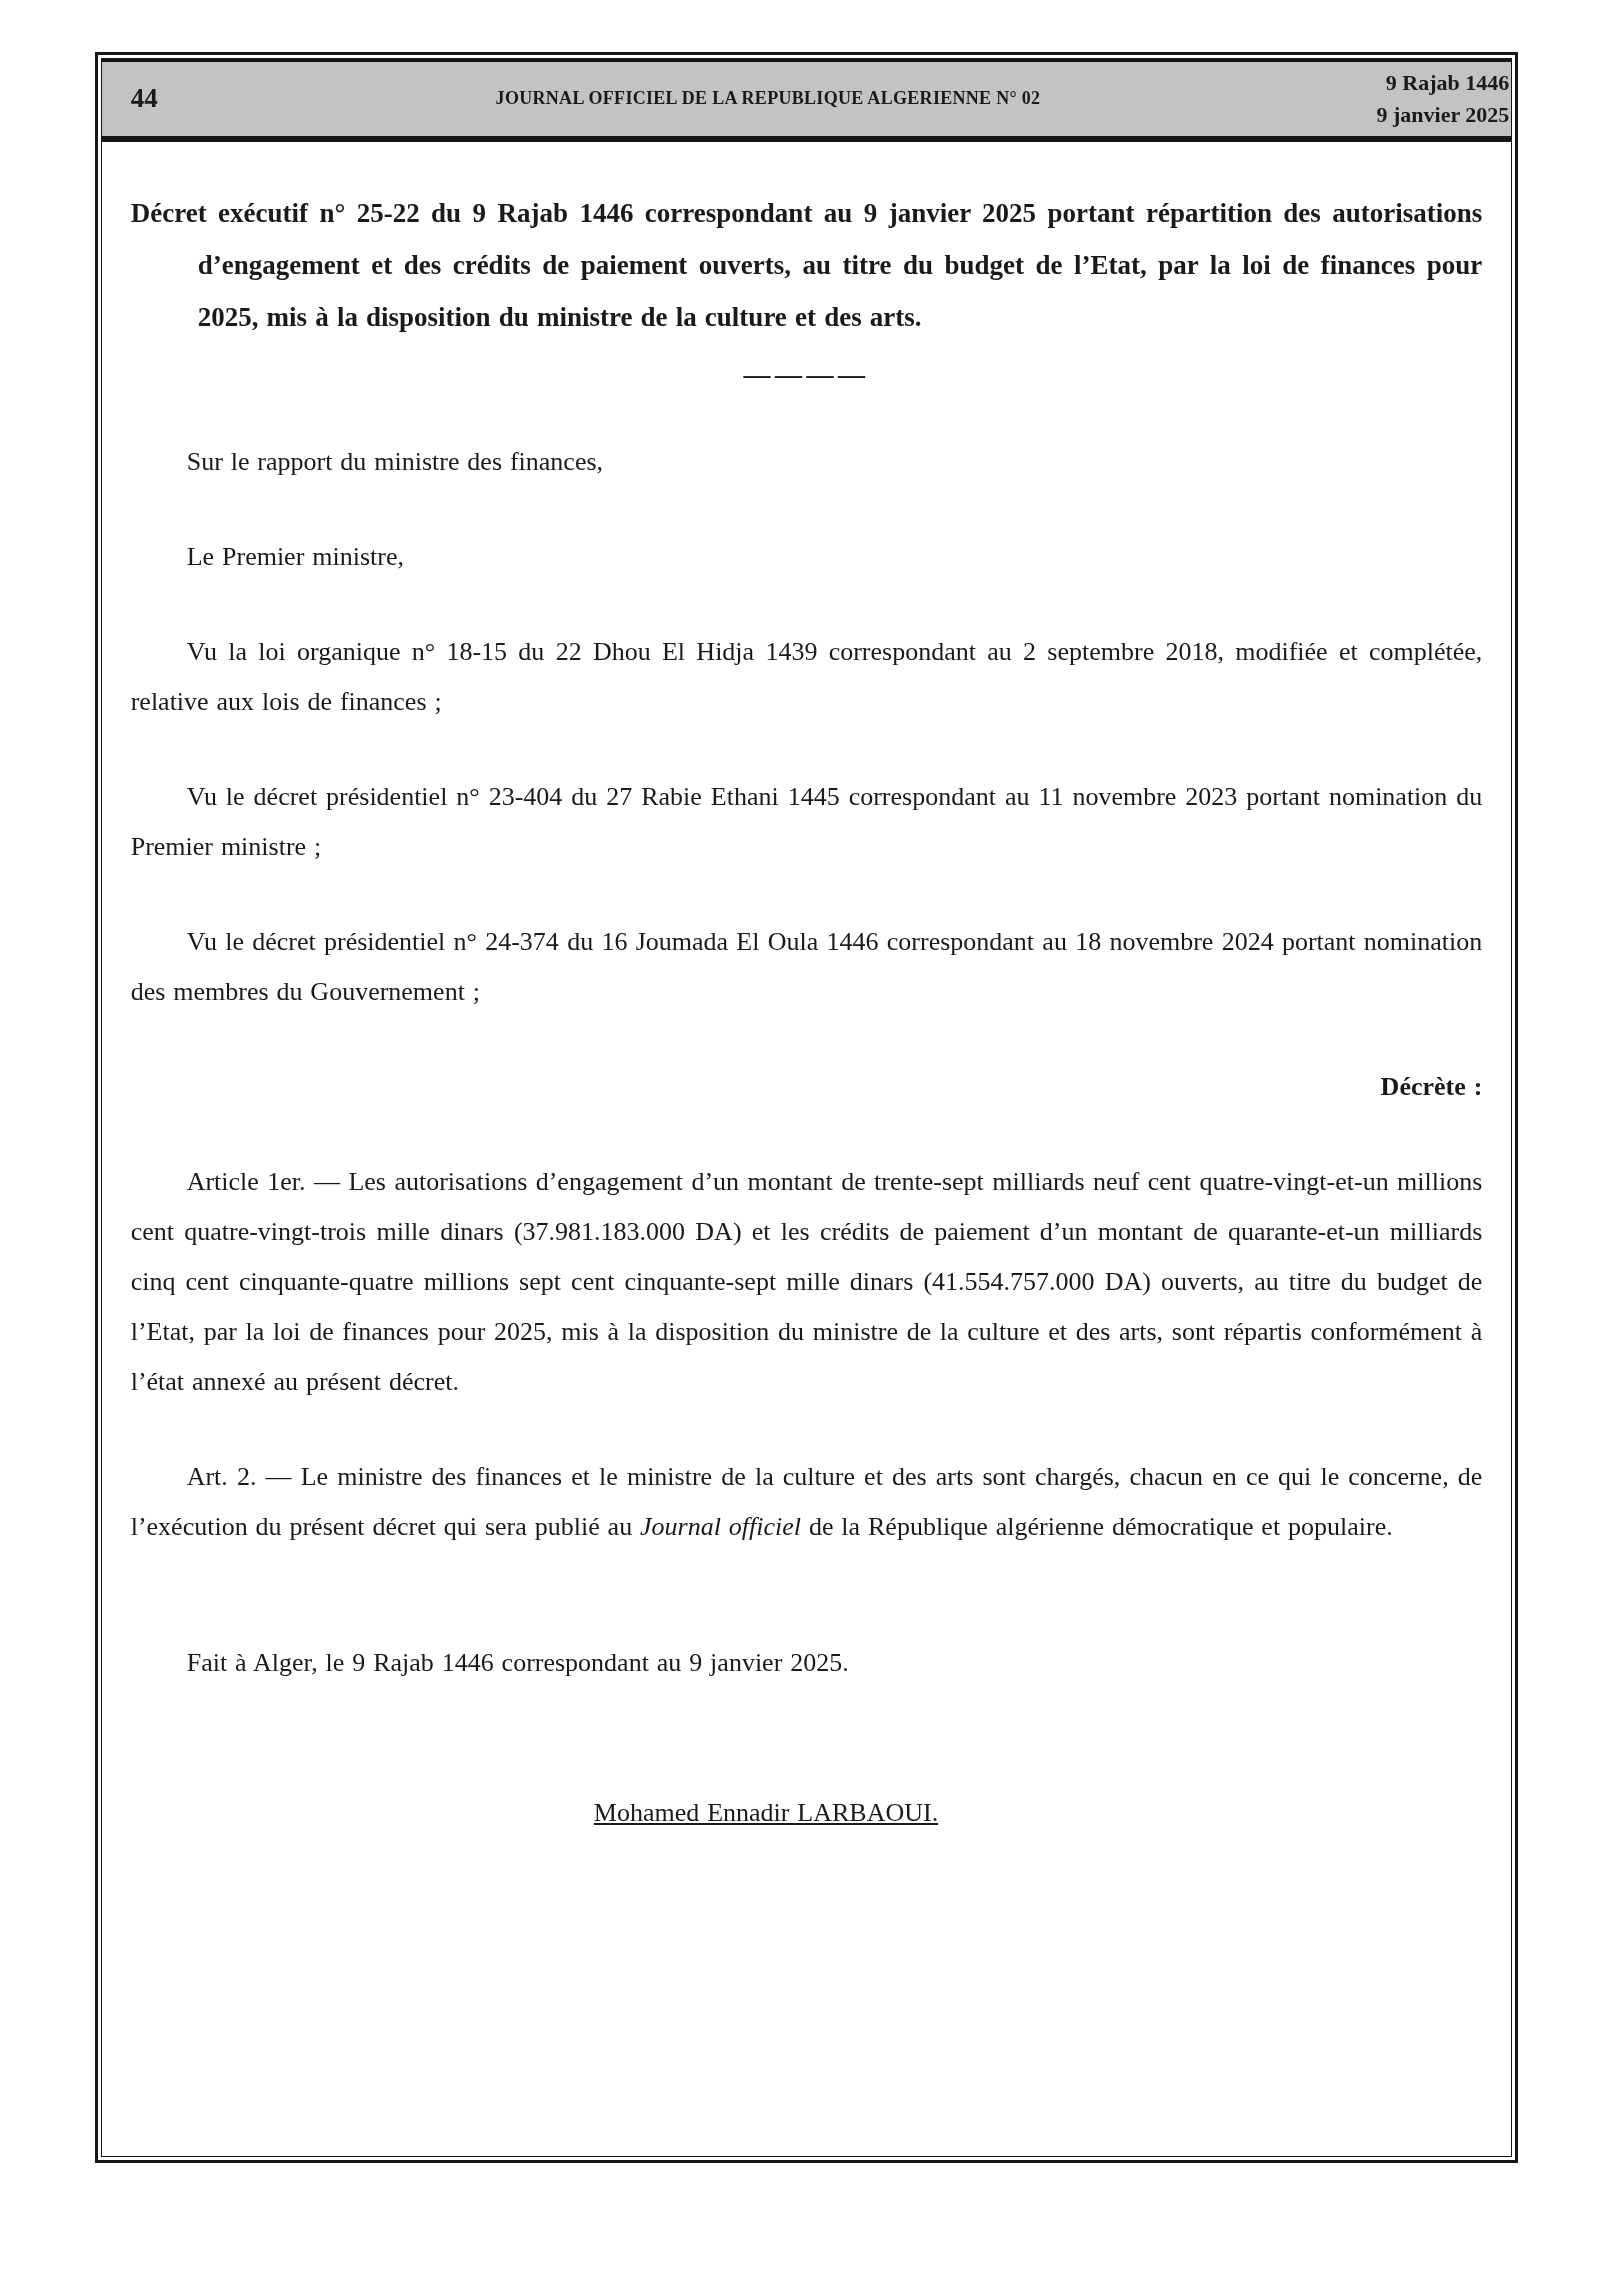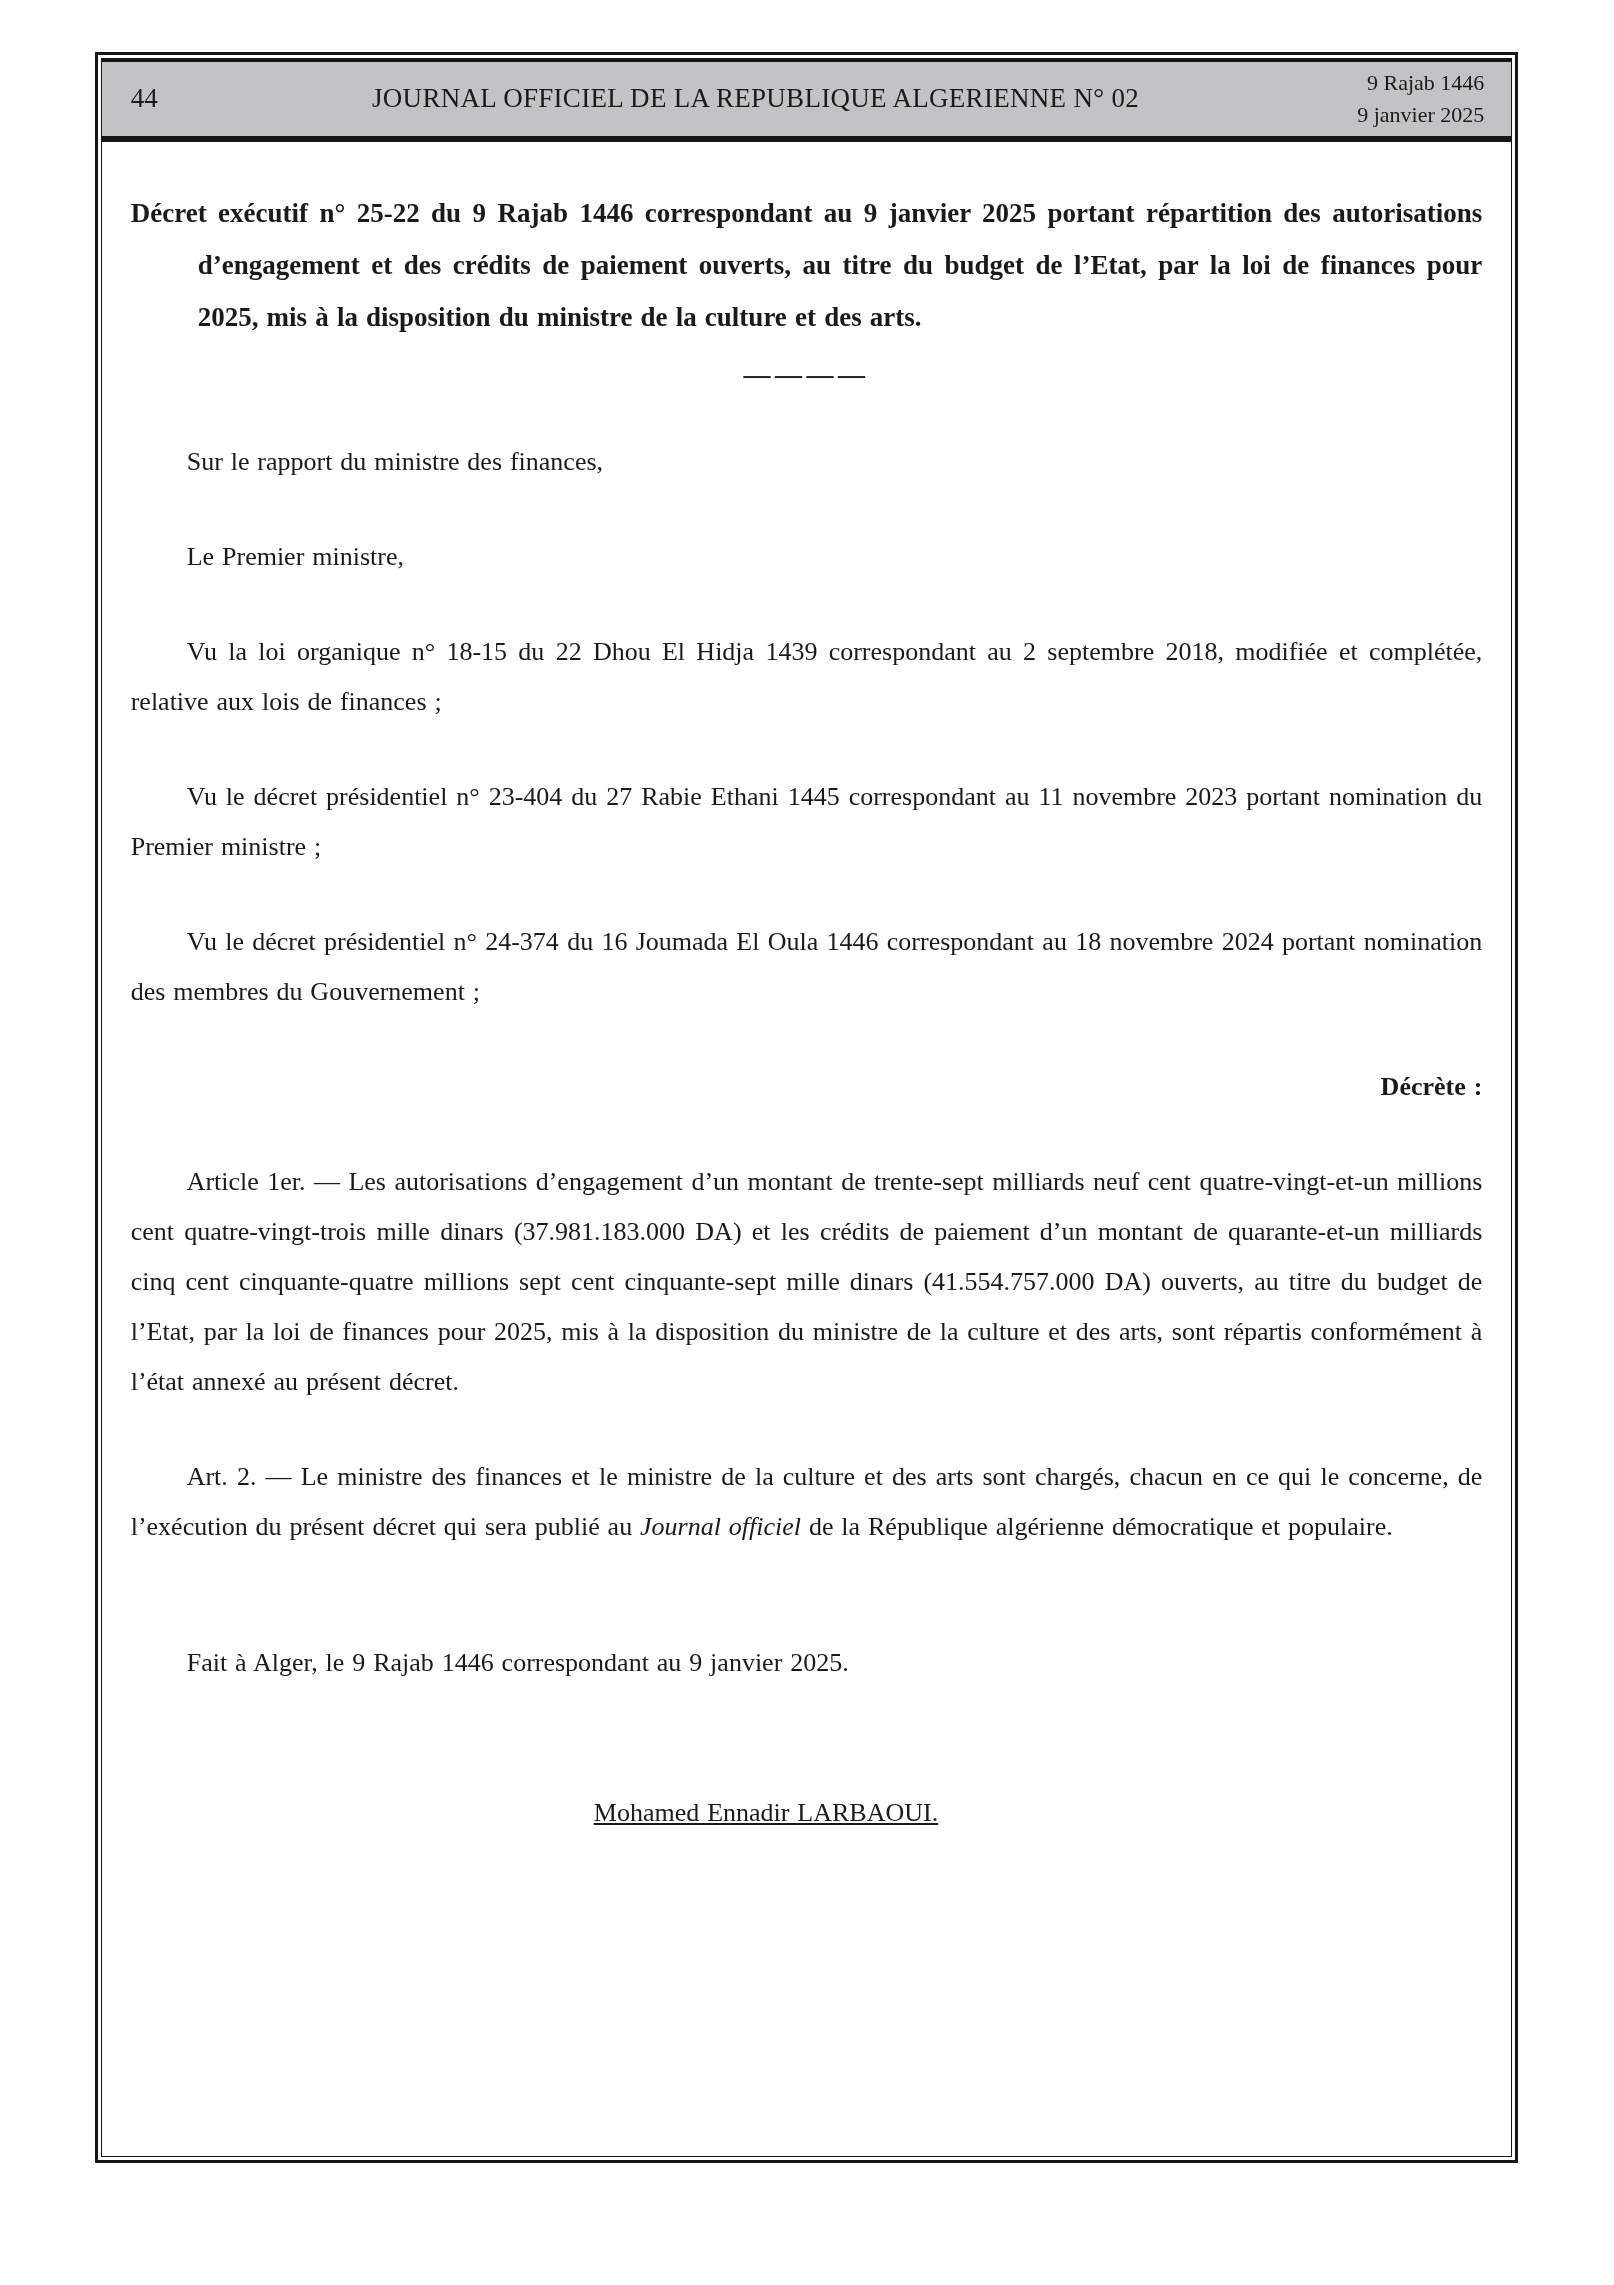--- a/index.html
+++ b/index.html
@@ -41,8 +41,8 @@
     border-bottom: 6.3px solid #161616;
     height: 83px;
     box-sizing: border-box;
-    padding: 0 27px 0 29px;
-    font-weight: normal;
+    padding: 0 2px 0 29px;
+    font-weight: bold;
     justify-content: flex-end;
   }
   .mast-left {

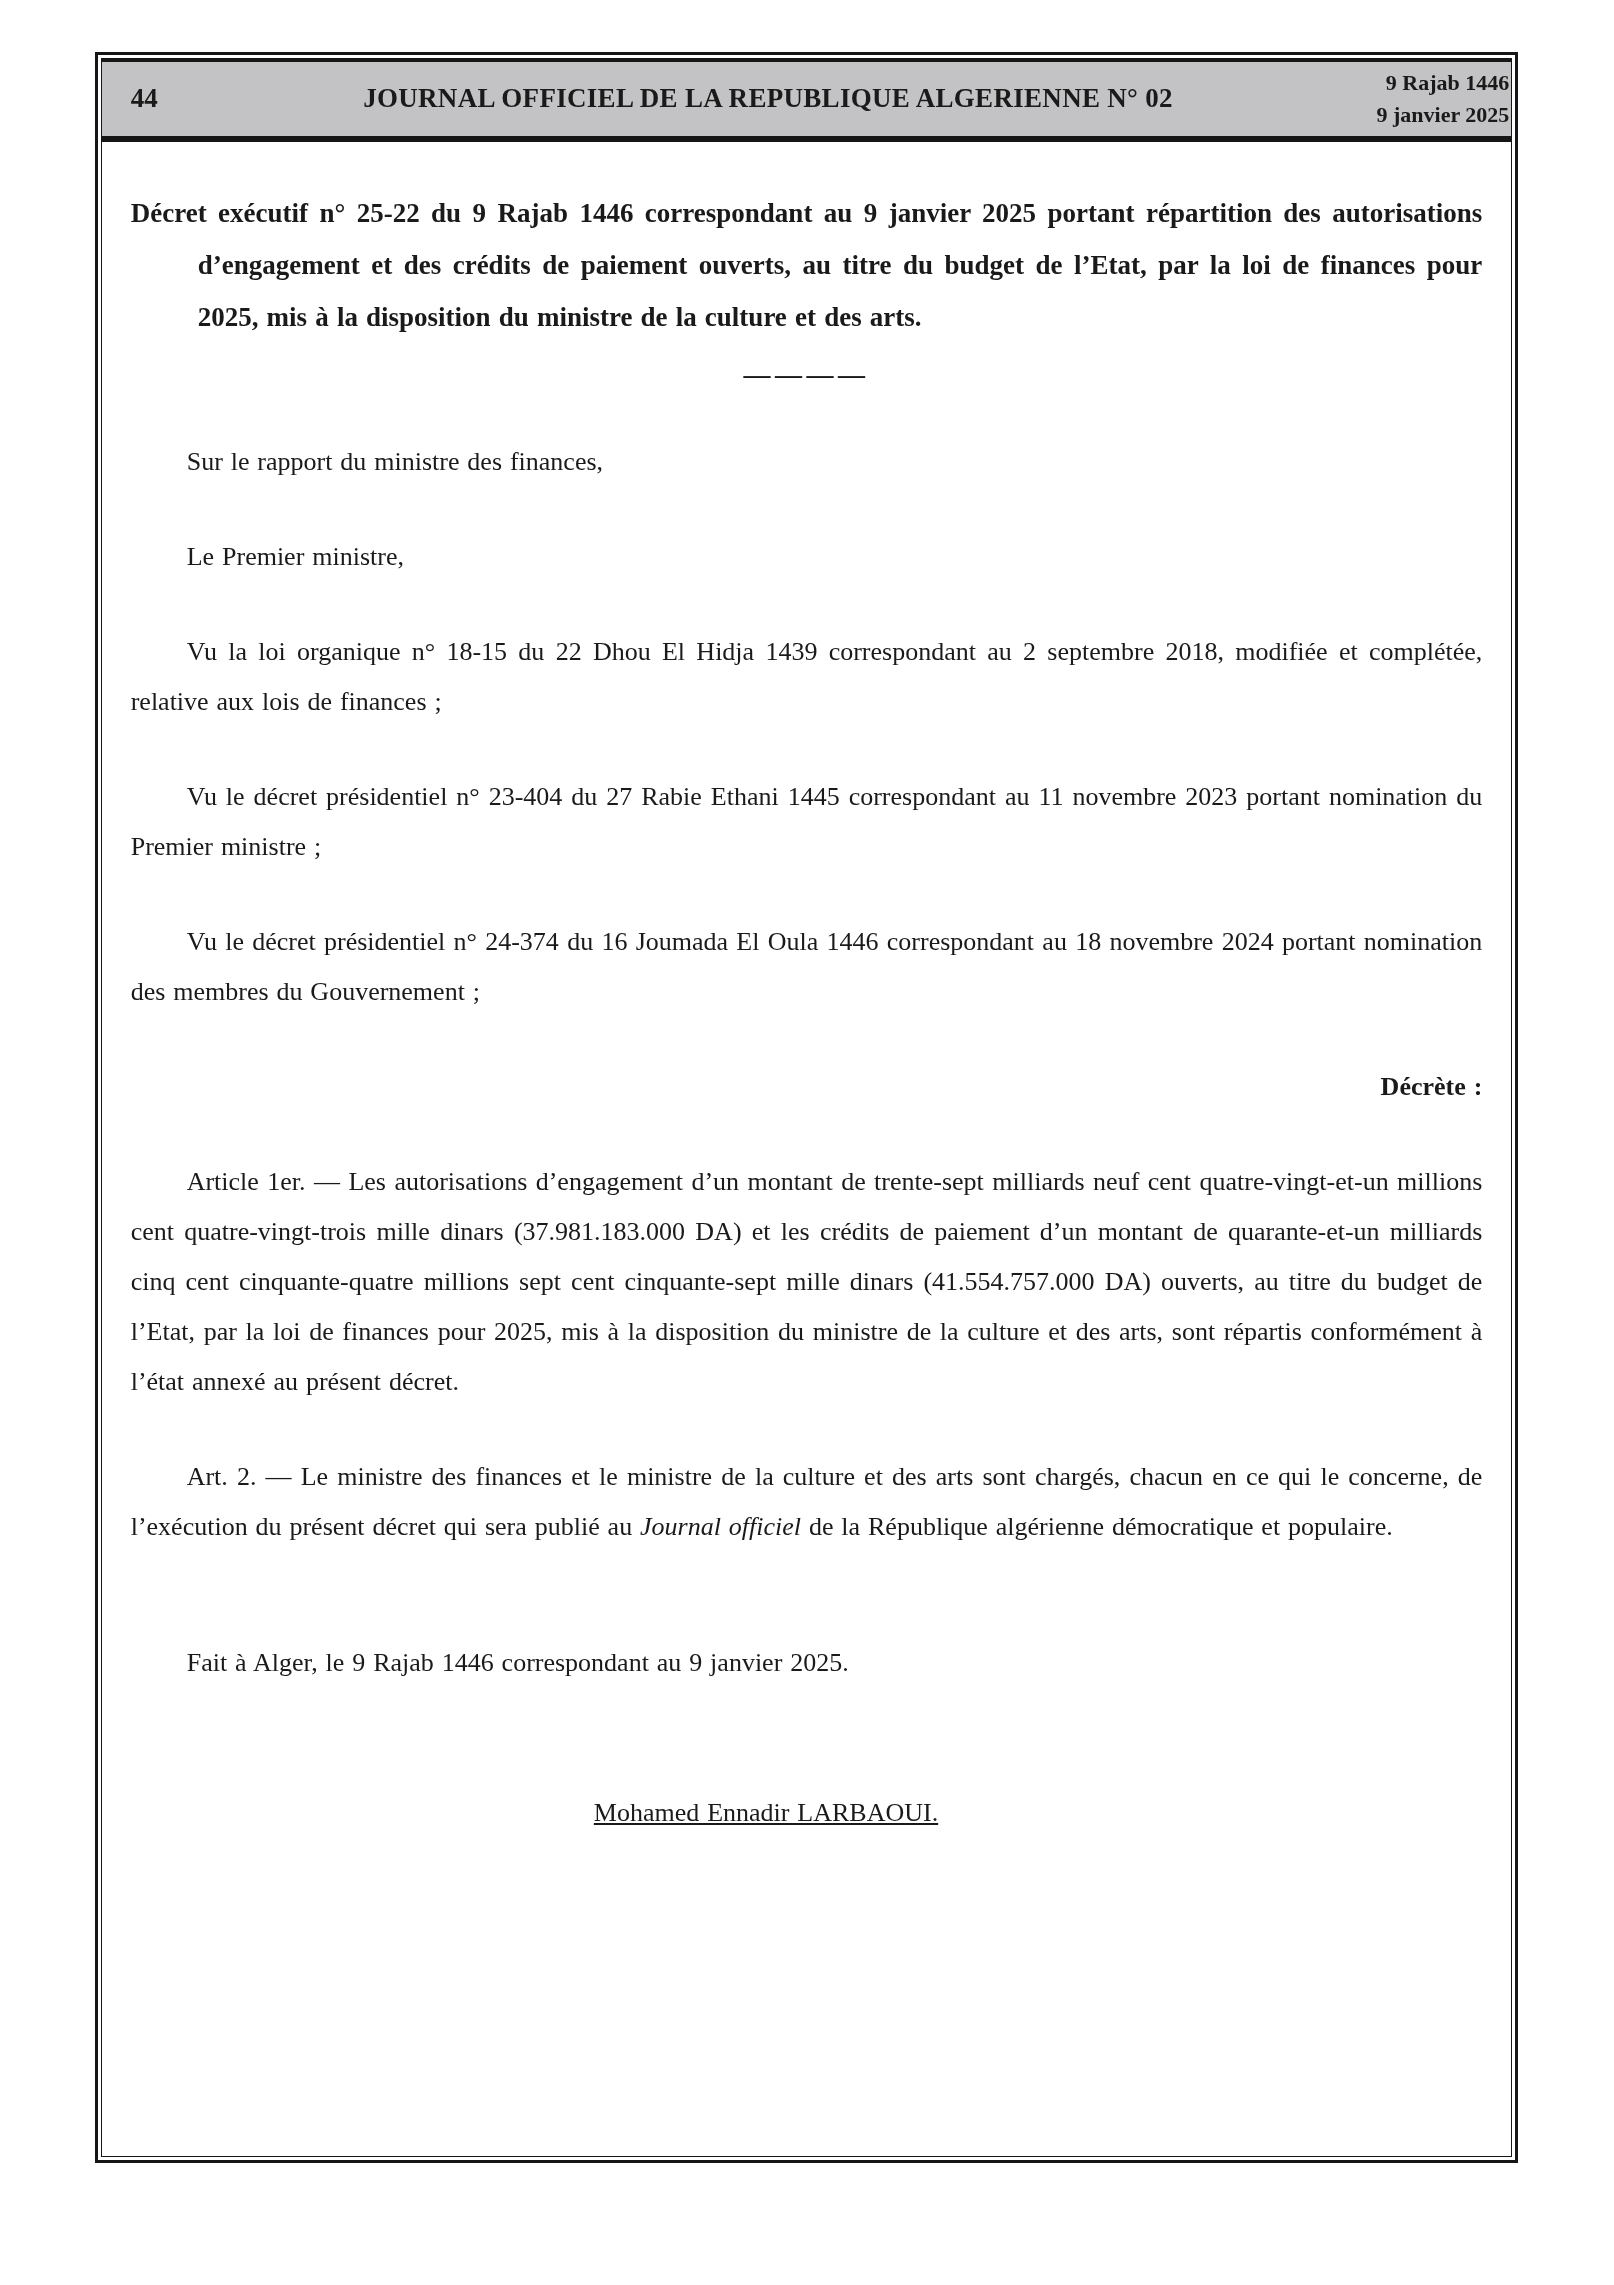--- a/index.html
+++ b/index.html
@@ -53,7 +53,7 @@
   .mast-center {
     flex: 1;
     text-align: center;
-    font-size: 27px;
+    font-size: 18px;
     letter-spacing: 0.3px;
     white-space: nowrap;
   }

